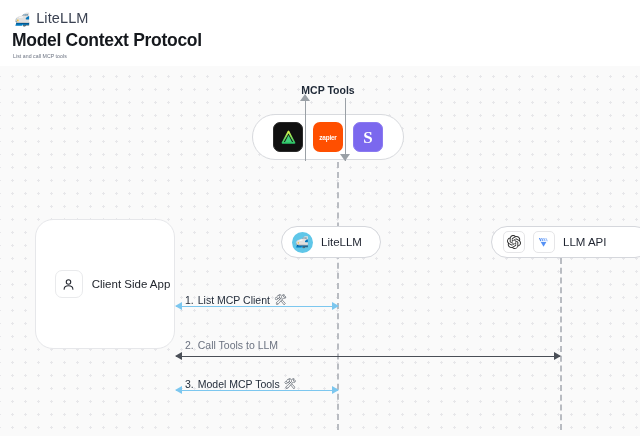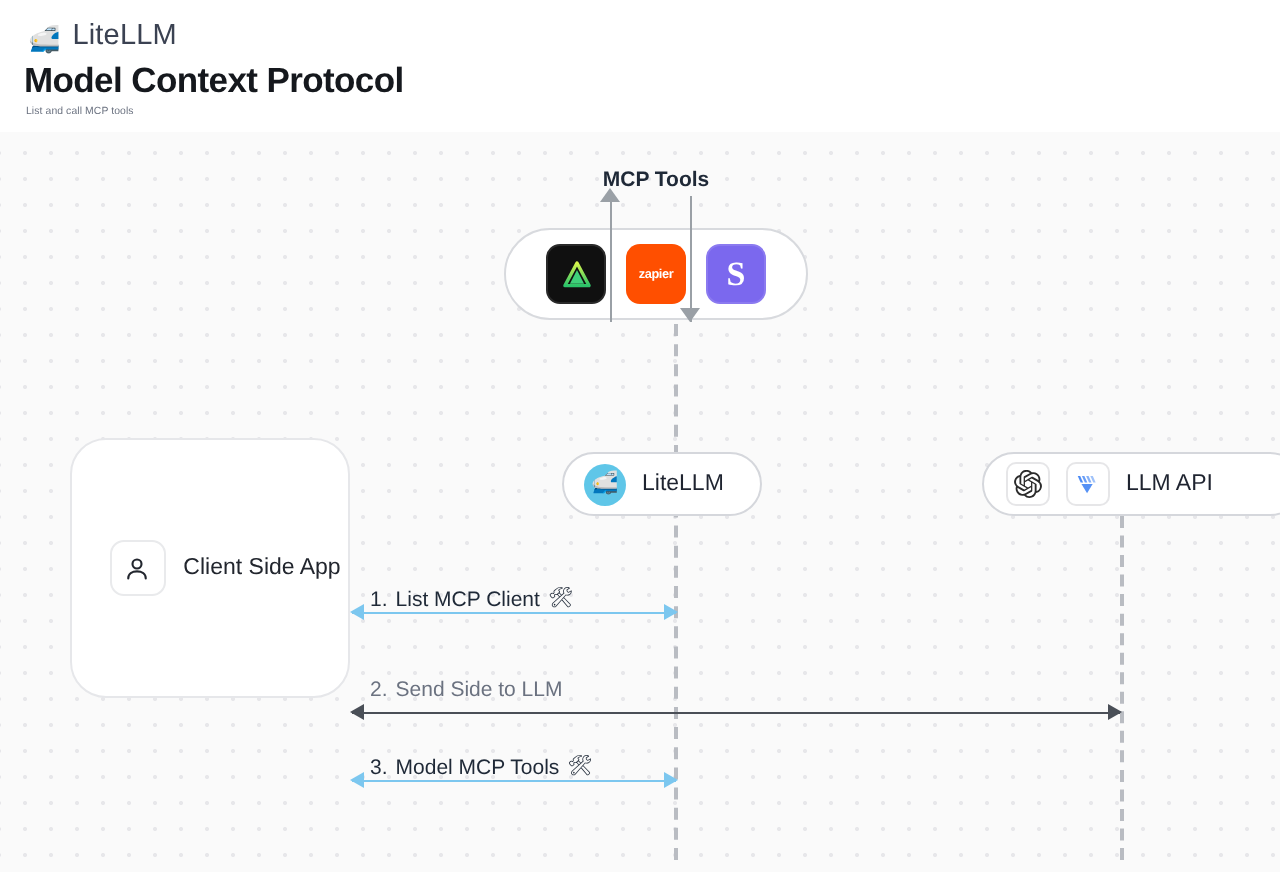--- a/index.html
+++ b/index.html
@@ -459,7 +459,7 @@
       </div>
       <div class="msg-label label2">
         <span>2.</span>
-        <span>Send Side to LLM</span>
+        <span>Call Tools to LLM</span>
       </div>
 
       <div class="msg msg3">

